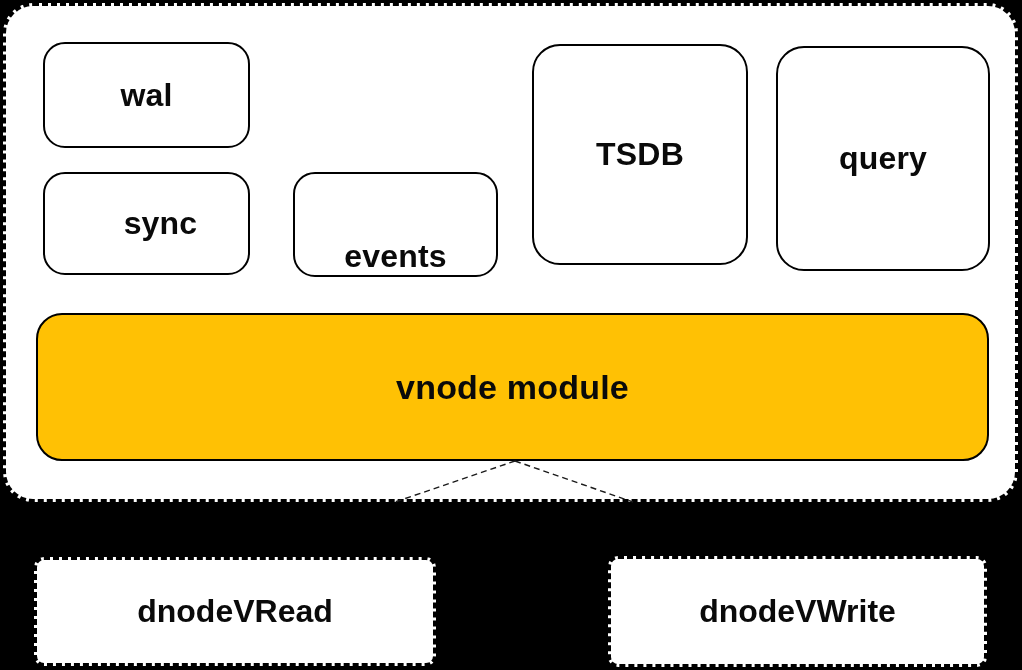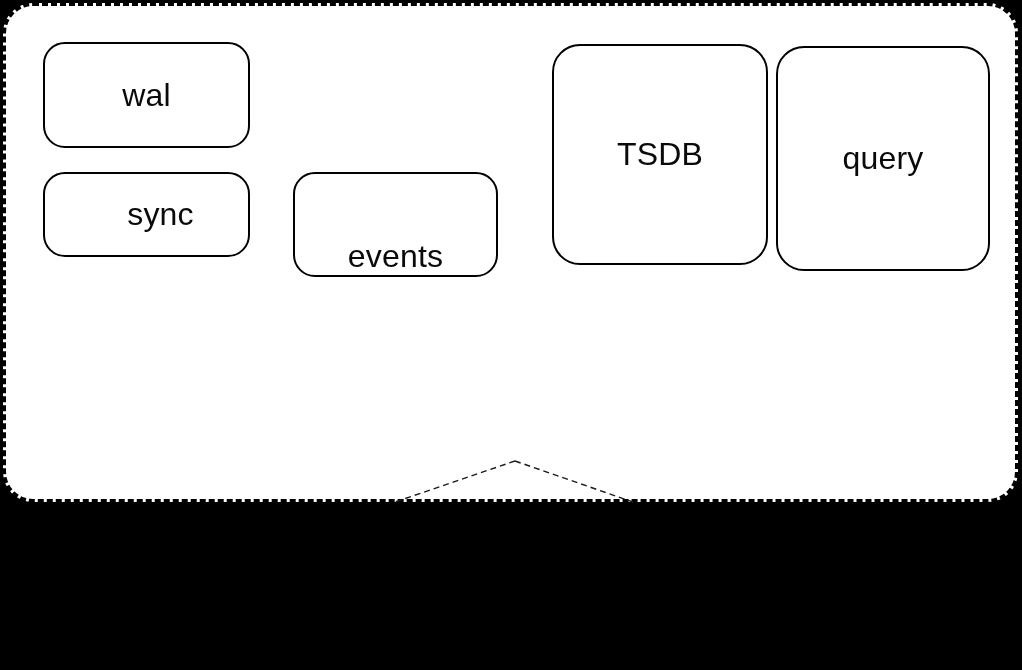--- a/index.html
+++ b/index.html
@@ -82,7 +82,7 @@
 </head>
 <body>
 
-<div class="stage" style="background: rgb(0, 0, 0);">
+<div class="stage" style="background: rgb(0, 0, 0); font-weight: bold;">
 
   <div class="group-panel" style="background: rgb(255, 255, 255);"></div>
 

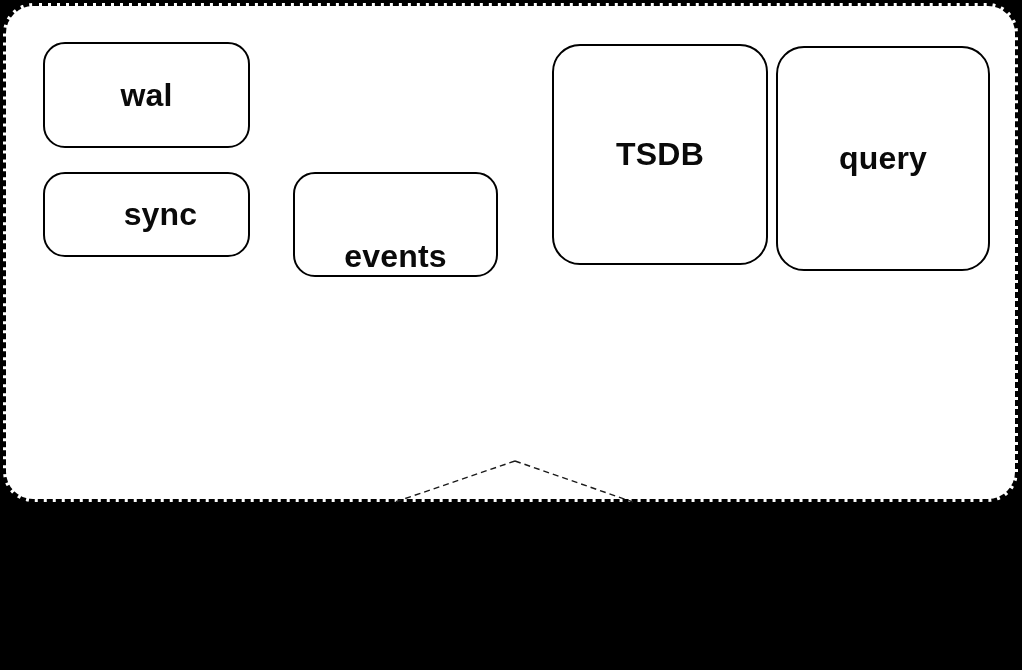--- a/index.html
+++ b/index.html
@@ -45,7 +45,7 @@
   .module-cq     { left: 293px; top: 42px;  width: 205px; height: 106px; }
   .module-sync   { left: 43px;  top: 172px; width: 207px; height: 85px; padding-left: 28px; }
   .module-events { left: 293px; top: 172px; width: 205px; height: 105px; align-items: flex-end; }
-  .module-tsdb   { left: 532px; top: 44px;  width: 216px; height: 221px; border-radius: 28px; margin-left: 20px; }
+  .module-tsdb   { left: 532px; top: 44px;  width: 216px; height: 221px; border-radius: 28px; }
   .module-query  { left: 776px; top: 46px;  width: 214px; height: 225px; border-radius: 28px; text-align: right; }
   .module-vnode  {
     left: 36px; top: 313px; width: 953px; height: 148px;

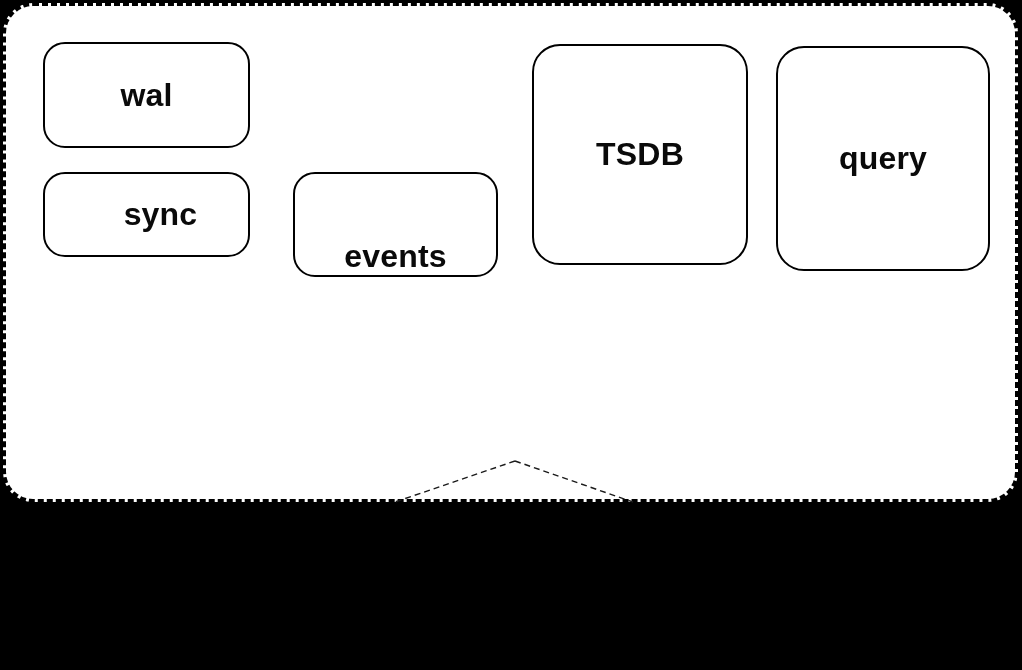--- a/index.html
+++ b/index.html
@@ -43,7 +43,7 @@
   }
   .module-wal    { left: 43px;  top: 42px;  width: 207px; height: 106px; }
   .module-cq     { left: 293px; top: 42px;  width: 205px; height: 106px; }
-  .module-sync   { left: 43px;  top: 172px; width: 207px; height: 85px; padding-left: 28px; }
+  .module-sync   { left: 43px;  top: 172px; width: 207px; height: 103px; padding-left: 28px; }
   .module-events { left: 293px; top: 172px; width: 205px; height: 105px; align-items: flex-end; }
   .module-tsdb   { left: 532px; top: 44px;  width: 216px; height: 221px; border-radius: 28px; }
   .module-query  { left: 776px; top: 46px;  width: 214px; height: 225px; border-radius: 28px; text-align: right; }

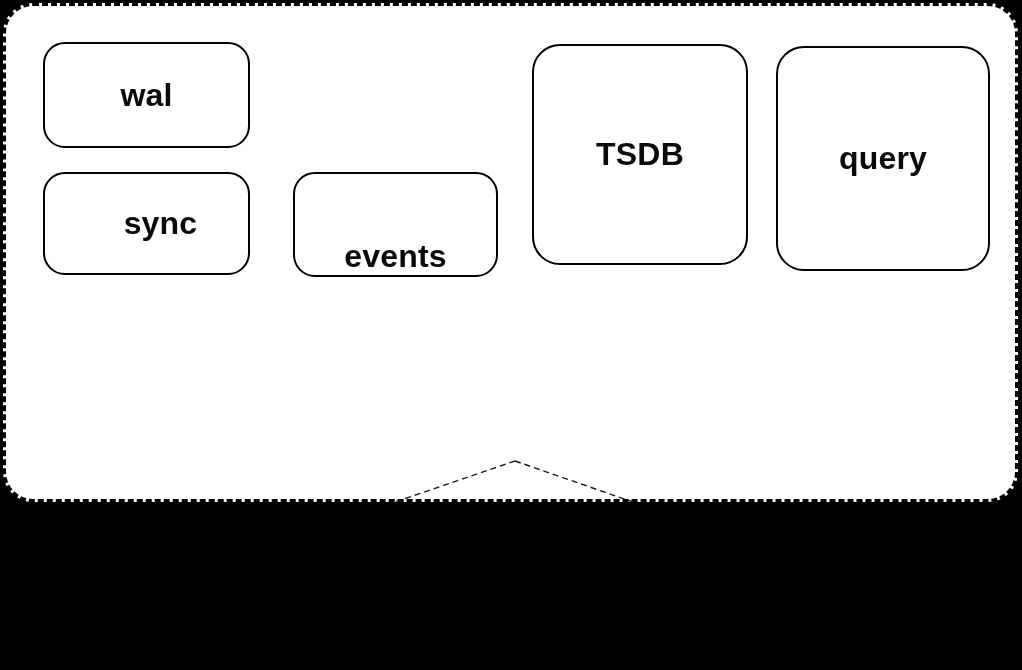--- a/index.html
+++ b/index.html
@@ -107,6 +107,9 @@
     <span class="label">query</span>
   </div>
 
+  <div class="module module-vnode" style="background: rgb(255, 193, 4);">
+    <span class="label">vnode module</span>
+  </div>
 
   <svg class="connectors" viewBox="0 0 1022 670" xmlns="http://www.w3.org/2000/svg">
     <line x1="515" y1="461" x2="395" y2="502" stroke="#1a1a1a" stroke-width="1.4" stroke-dasharray="6 4"></line>

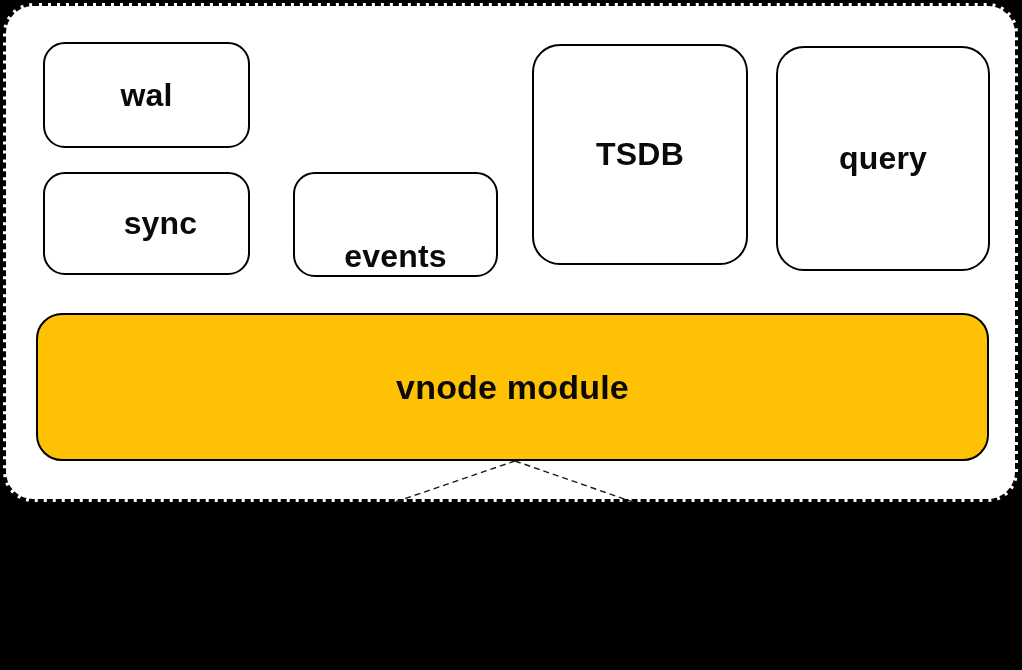--- a/index.html
+++ b/index.html
@@ -116,6 +116,9 @@
     <line x1="515" y1="461" x2="633" y2="502" stroke="#1a1a1a" stroke-width="1.4" stroke-dasharray="6 4"></line>
   </svg>
 
+  <div class="external-node node-dnode-vread">
+    <span class="label">dnodeVRead</span>
+  </div>
 
 
 </div>

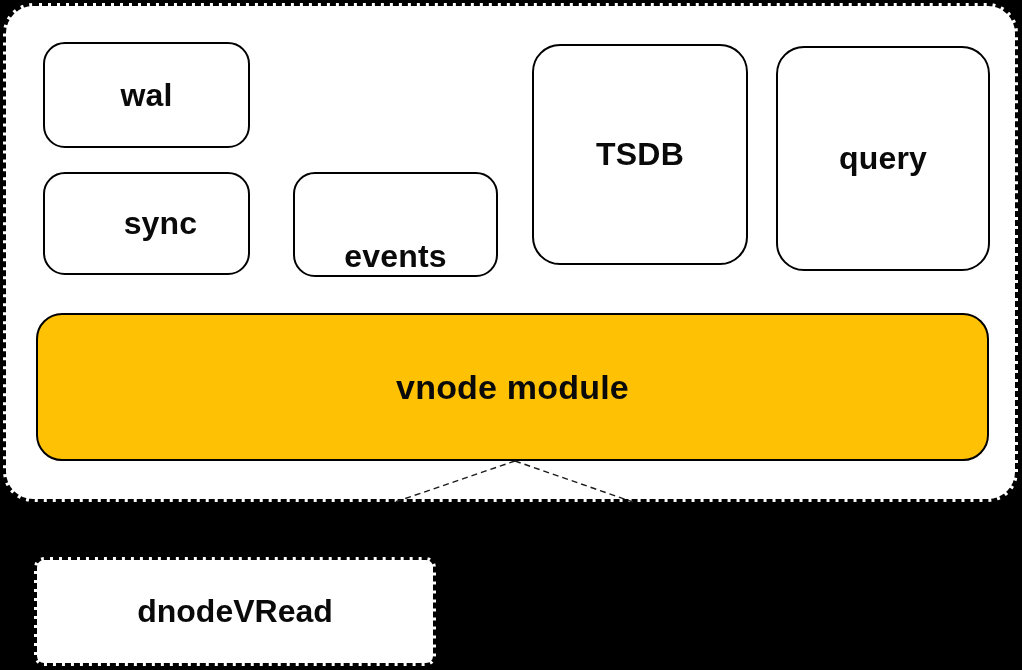--- a/index.html
+++ b/index.html
@@ -120,6 +120,9 @@
     <span class="label">dnodeVRead</span>
   </div>
 
+  <div class="external-node node-dnode-vwrite">
+    <span class="label">dnodeVWrite</span>
+  </div>
 
 </div>
 

